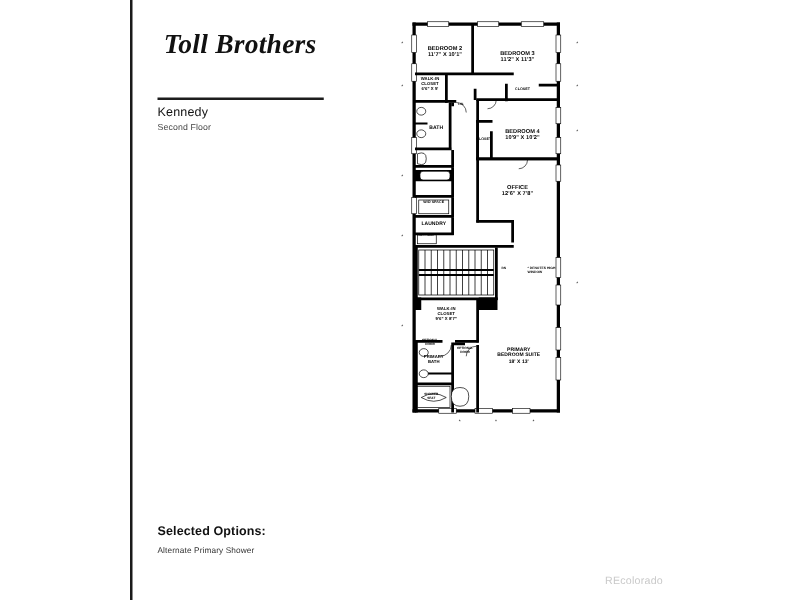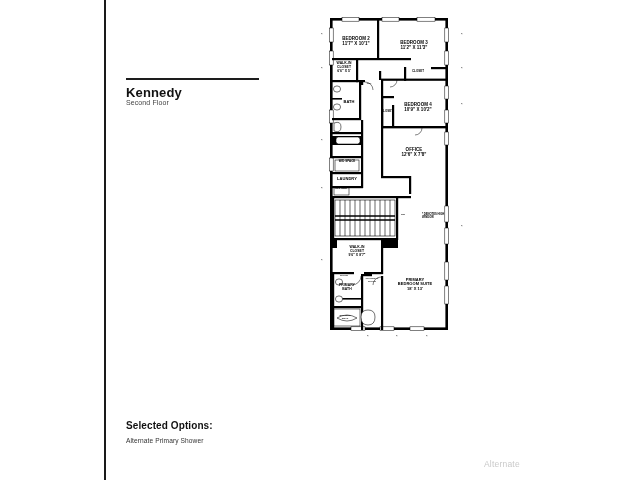--- a/index.html
+++ b/index.html
@@ -79,6 +79,7 @@
 
   <div class="edge-rule"></div>
 
+  <div class="brand">Toll Brothers</div>
   <div class="hdr-rule"></div>
   <div class="plan-name">Kennedy</div>
   <div class="plan-floor">Second Floor</div>

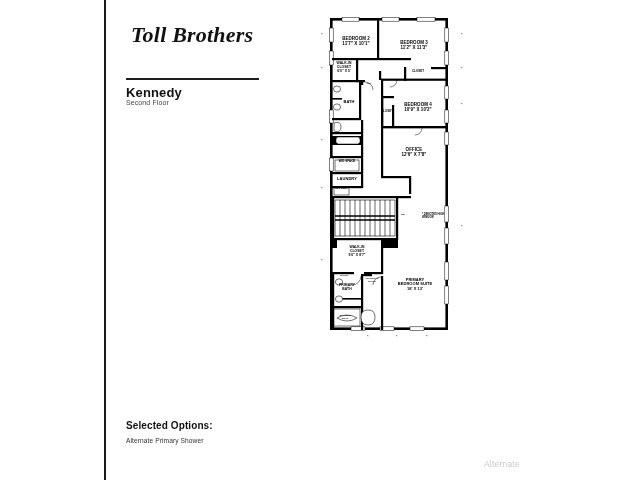--- a/index.html
+++ b/index.html
@@ -26,7 +26,7 @@
   .hdr-rule{position:absolute;left:126px;top:78px;width:133px;height:2px;background:#1d1d1d;}
   .plan-name{
     position:absolute;left:126px;top:85px;
-    font-size:13px;font-weight:700;color:#111;letter-spacing:.15px;
+    font-size:10px;font-weight:400;color:#111;letter-spacing:.15px;
   }
   .plan-floor{
     position:absolute;left:126px;top:99px;

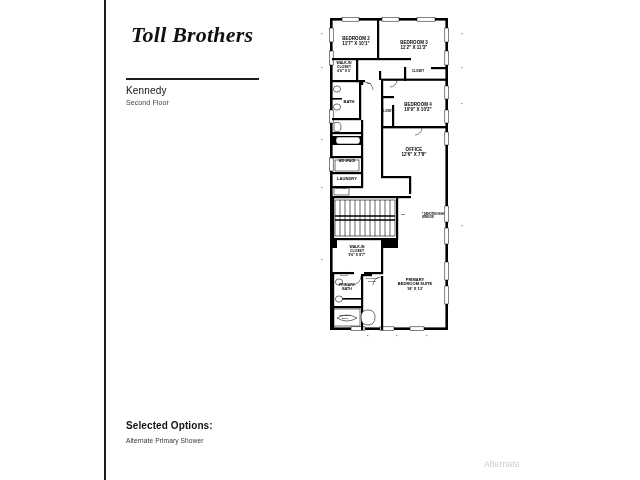--- a/index.html
+++ b/index.html
@@ -335,7 +335,7 @@
   <div class="opt-title">Selected Options:</div>
   <div class="opt-item">Alternate Primary Shower</div>
 
-  <div class="watermark">Alternate</div>
+  <div class="watermark">REcolorado</div>
 
 </div>
 

